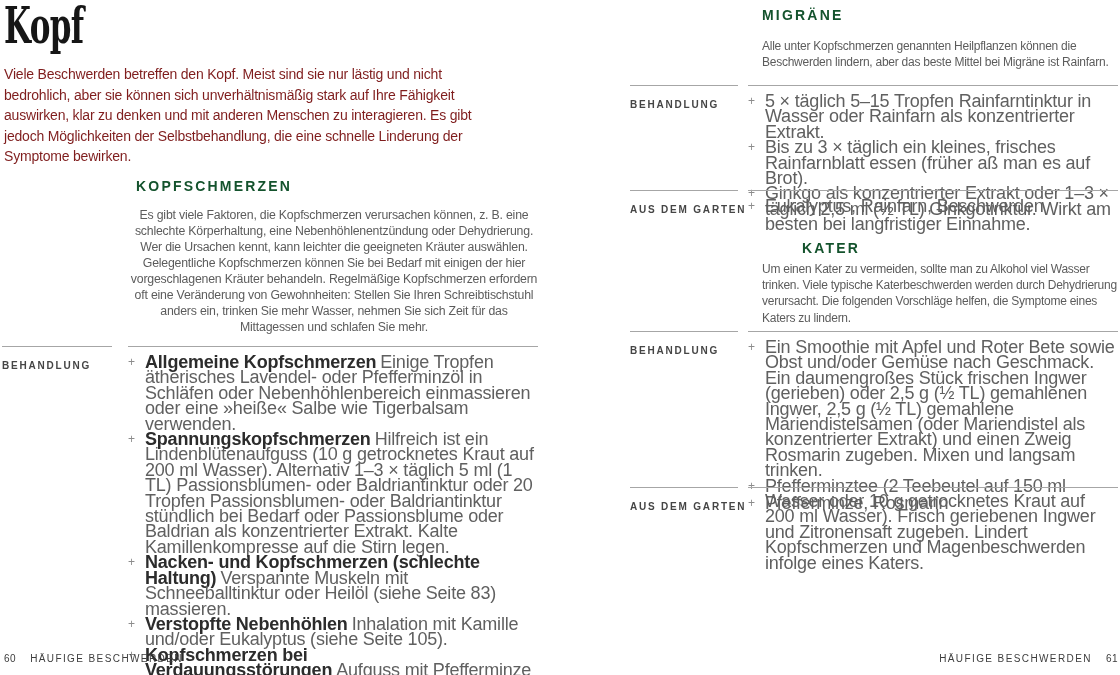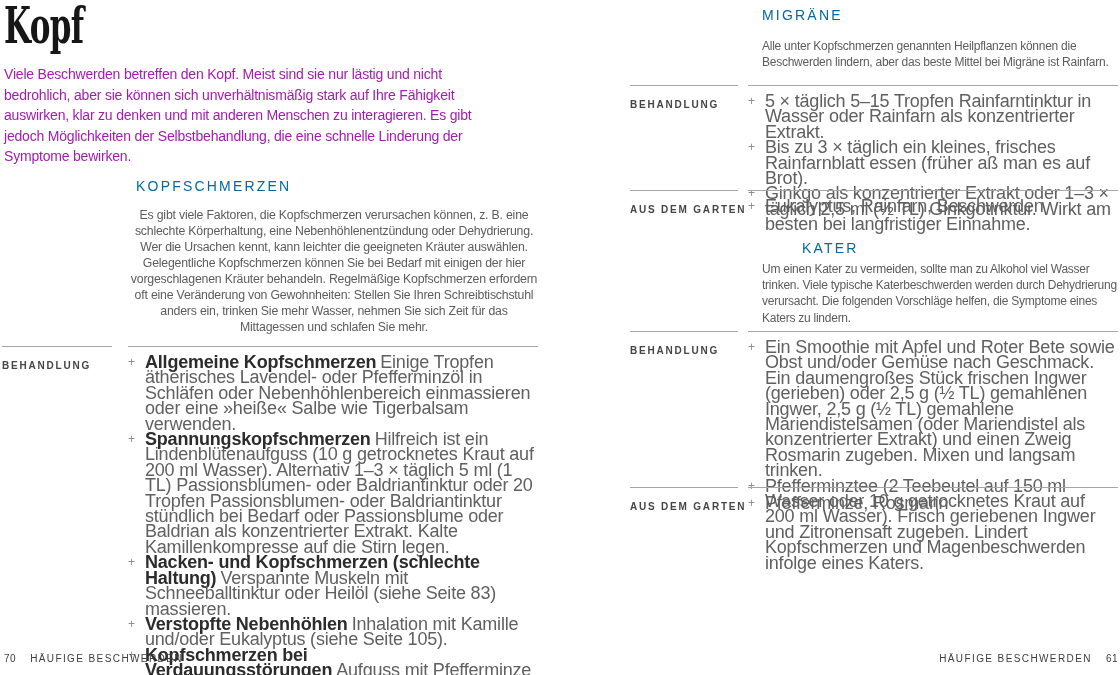--- a/index.html
+++ b/index.html
@@ -29,7 +29,7 @@
 
   
   .sec-heading{
-    font-size:14px;font-weight:normal;letter-spacing:2.2px;color:#0369a1;margin:0;
+    font-size:14px;font-weight:bold;letter-spacing:2.2px;color:#14532d;margin:0;
   }
 
   

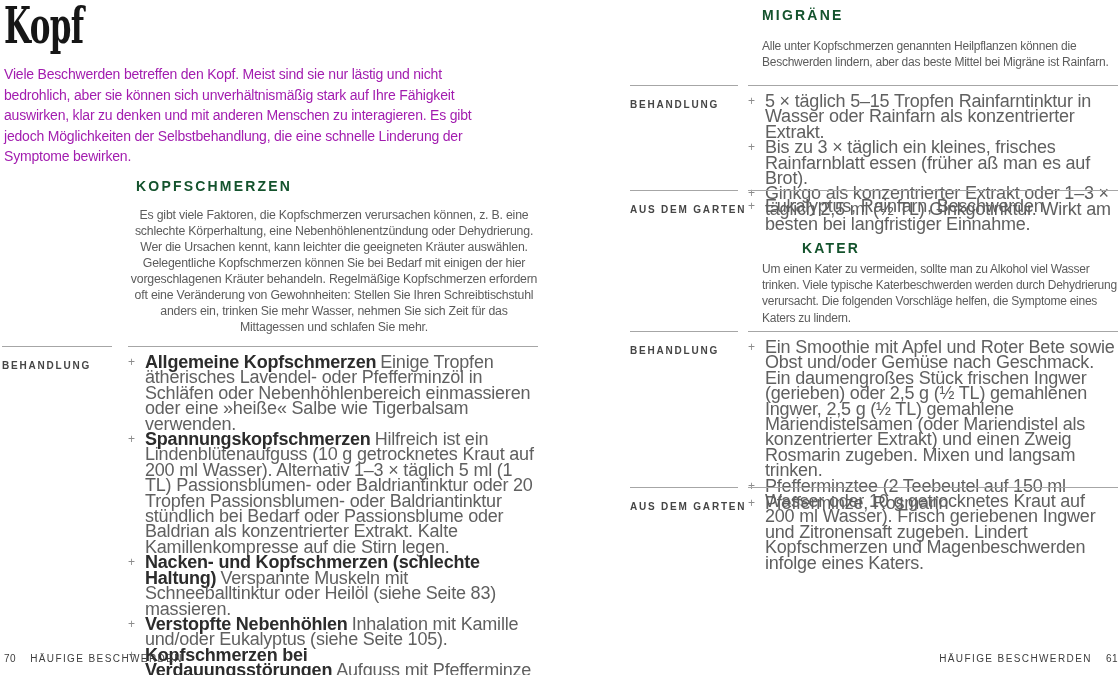--- a/index.html
+++ b/index.html
@@ -24,7 +24,7 @@
 
   
   .lead{
-    font-size:14px;line-height:20.5px;letter-spacing:-.2px;color:#a21caf;margin:0;
+    font-size:14px;line-height:20.5px;letter-spacing:-.2px;color:#7f1d1d;margin:0;
   }
 
   

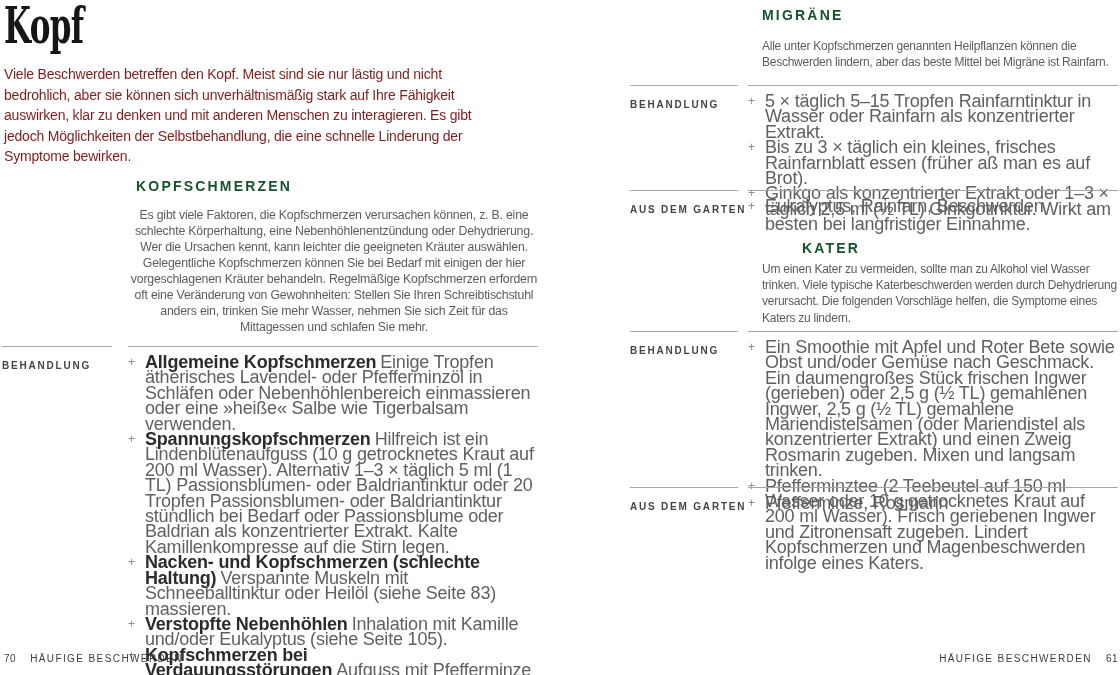--- a/index.html
+++ b/index.html
@@ -112,7 +112,7 @@
   </div>
 
   <div class="footer abs" style="left:4px;top:653px;">
-    <span class="pagenum">70</span>
+    <span class="pagenum">60</span>
     <span>HÄUFIGE BESCHWERDEN</span>
   </div>
 </section>

